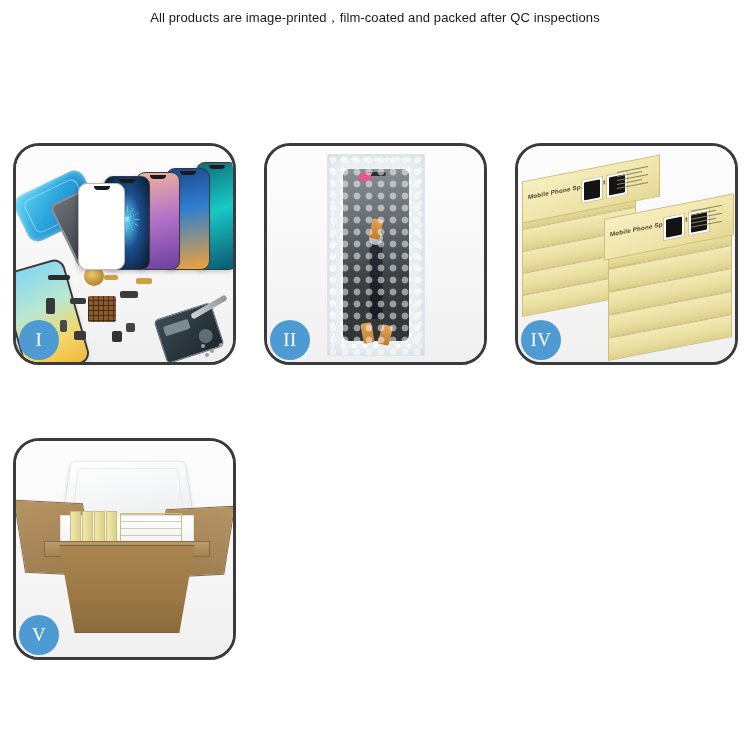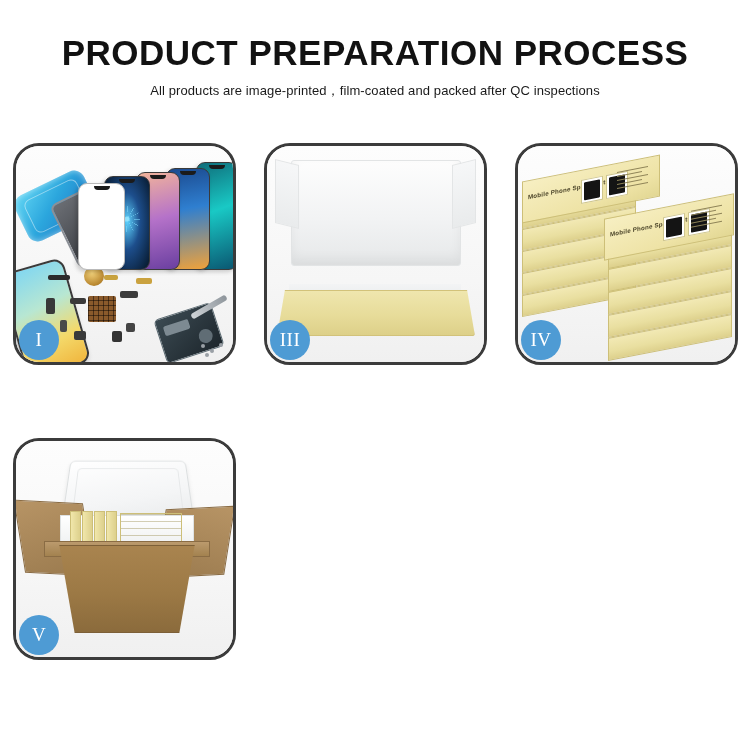--- a/index.html
+++ b/index.html
@@ -445,7 +445,6 @@
 <div id="page">
 
   <div class="header">
-    <h1 class="title">PRODUCT PREPARATION PROCESS</h1>
     <p class="subtitle">All products are image-printed，film-coated and packed after QC inspections</p>
   </div>
 

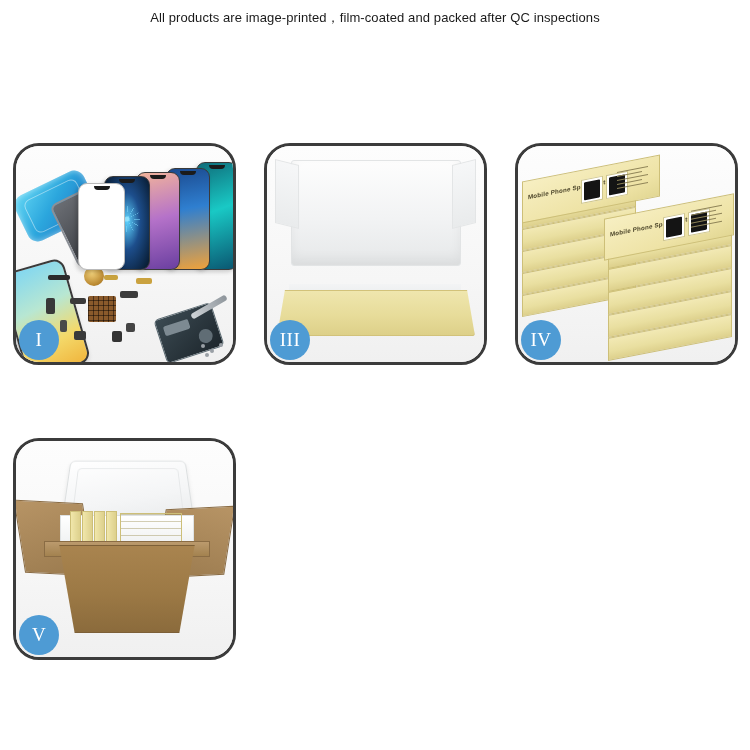--- a/index.html
+++ b/index.html
@@ -500,6 +500,21 @@
       <div class="badge">I</div>
     </div>
 
+    <div class="panel p2">
+      <div class="stage">
+        <div class="bag">
+          <div class="lcd"></div>
+          <div class="flex"></div>
+          <div class="flex-dot"></div>
+          <div class="tape-a"></div>
+          <div class="tape-b"></div>
+          <div class="tape-c"></div>
+          <div class="pink-tab"></div>
+          <div class="bubbles-over"></div>
+        </div>
+      </div>
+      <div class="badge">II</div>
+    </div>
 
     <div class="panel p3">
       <div class="stage">

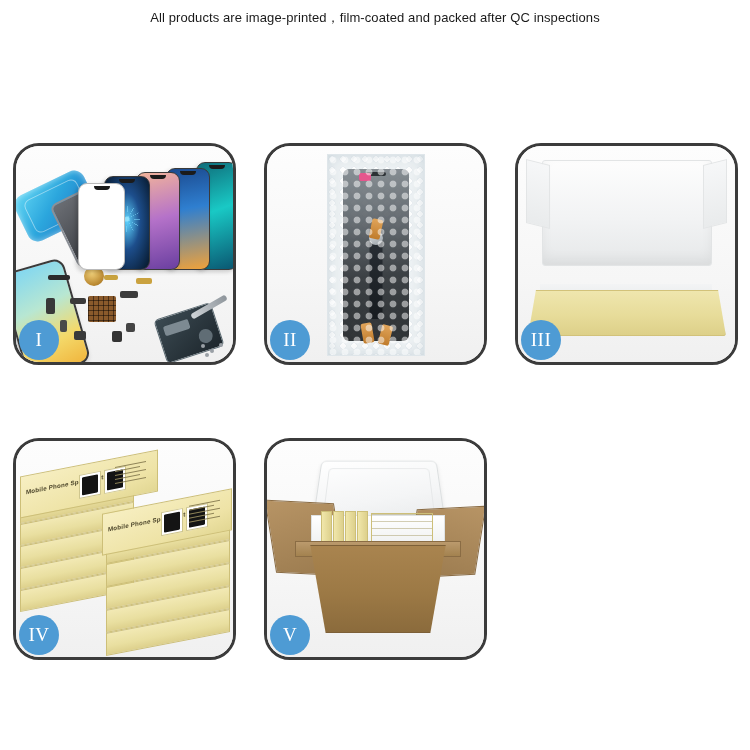--- a/index.html
+++ b/index.html
@@ -516,17 +516,6 @@
       <div class="badge">II</div>
     </div>
 
-    <div class="panel p3">
-      <div class="stage">
-        <div class="lid"></div>
-        <div class="lid-flap-l"></div>
-        <div class="lid-flap-r"></div>
-        <div class="inner-white"></div>
-        <div class="foam"></div>
-        <div class="tray"></div>
-      </div>
-      <div class="badge">III</div>
-    </div>
 
     <div class="panel p4">
       <div class="stage">

